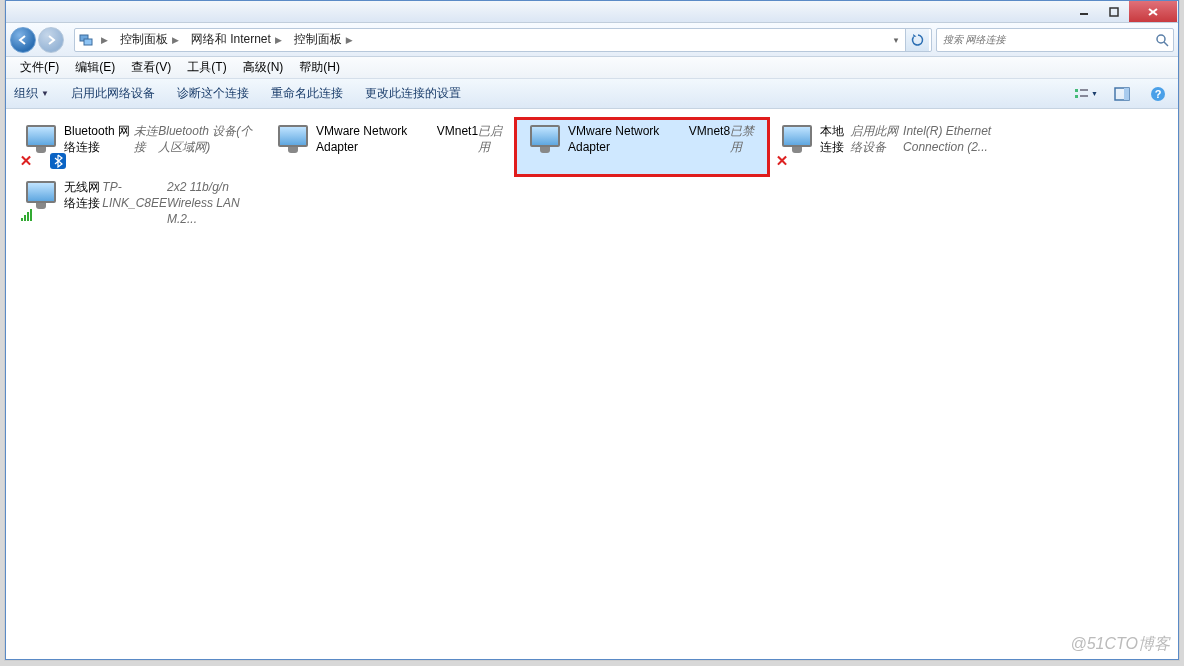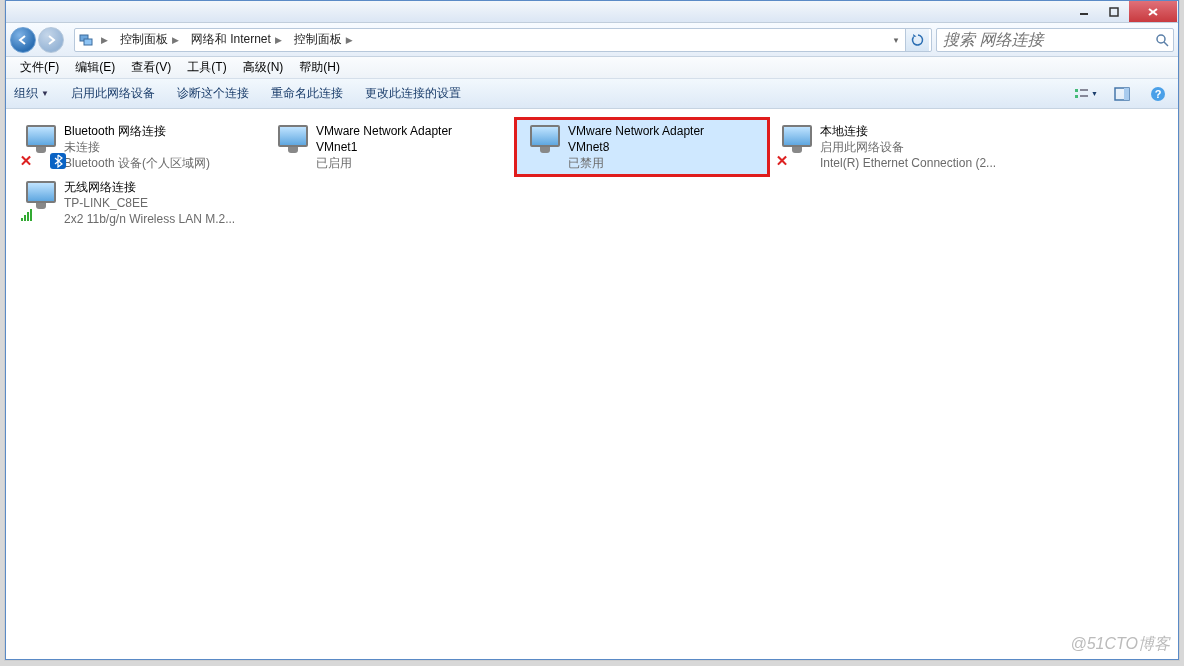--- a/index.html
+++ b/index.html
@@ -23,7 +23,7 @@
   .bc-right{margin-left:auto;display:flex;}
   .refresh{width:24px;height:22px;border-left:1px solid #b7c8db;display:flex;align-items:center;justify-content:center;background:linear-gradient(#eef5fc,#d7e6f5);}
   .searchbox { width:238px; height:24px; border:1px solid #b7c8db; background:#fff; display:flex; align-items:center; font-size:12px; border-radius:2px;}
-  .searchbox input{border:none;outline:none;width:100%;padding:0 6px;font-size:16px;font-style:italic;color:#b91c1c;font-family:Liberation Sans, sans-serif;}
+  .searchbox input{border:none;outline:none;width:100%;padding:0 6px;font-size:10px;font-style:italic;color:#b91c1c;font-family:Liberation Serif, serif;}
   .searchbox .sicon{width:24px;display:flex;align-items:center;justify-content:center;color:#5a7fa8;}
   
   .menubar { height:22px; background:linear-gradient(#fafcfe,#eef3f8); border-bottom:1px solid #d5dfea; display:flex; align-items:center; font-size:12px; padding:8px 6px;}

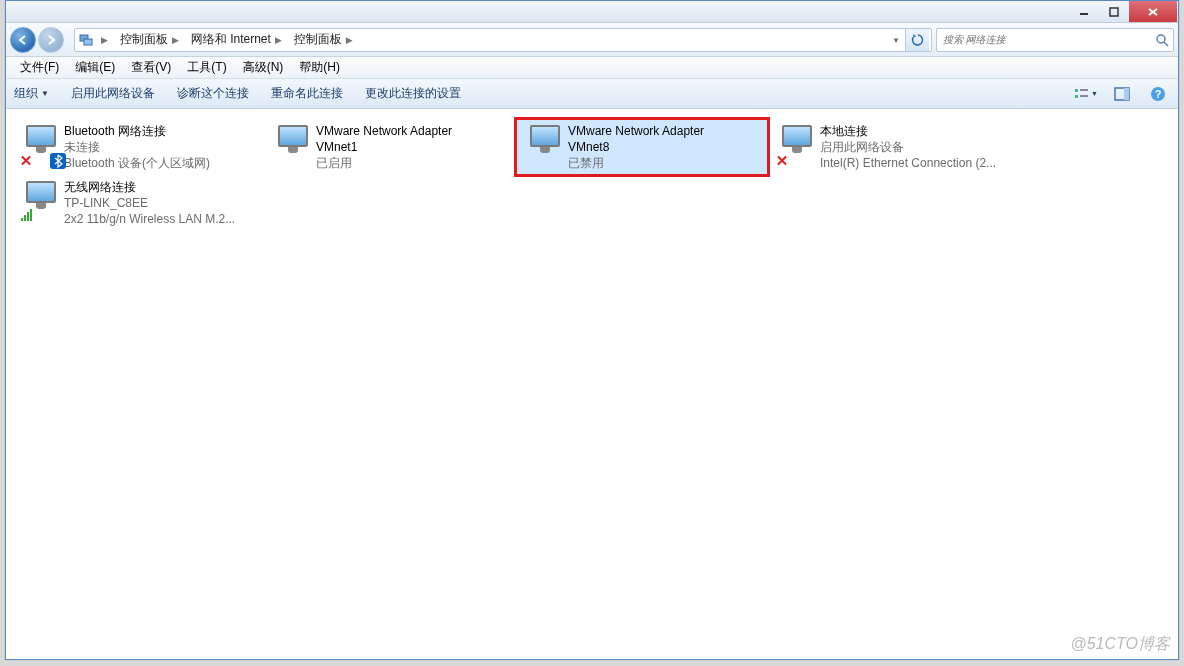--- a/index.html
+++ b/index.html
@@ -47,7 +47,7 @@
   .overlay.x{color:#d22;font-weight:bold;font-size:15px;}
   .overlay.bt{background:#0a63c4;border-radius:3px;color:#fff;font-size:11px;right:-2px;left:auto;}
   .overlay.bars{left:2px;bottom:2px;}
-  .txt-col{display:flex;flex-direction:column;justify-content:center;font-size:12px;line-height:16px;min-width:0;}
+  .txt-col{display:flex;justify-content:center;font-size:12px;line-height:16px;min-width:0;}
   .l1{color:#000;}
   .l2,.l3{color:#6b6b6b;}
   .watermark{position:absolute;right:8px;bottom:4px;font-size:16px;color:#bbb;font-style:italic;}

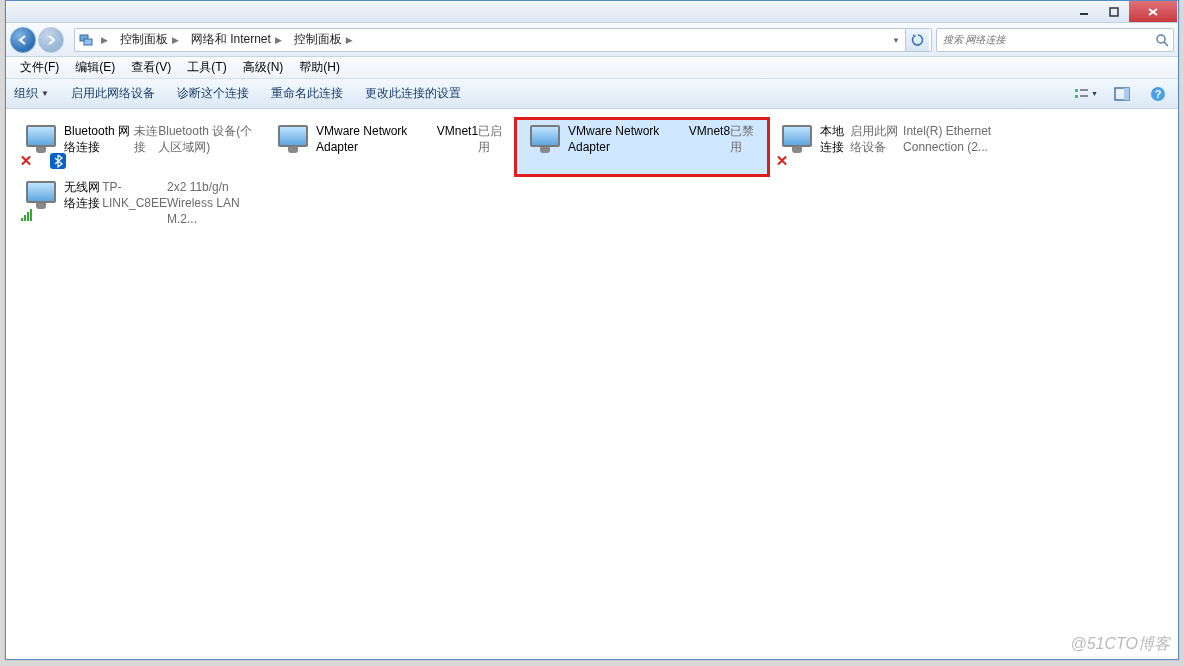--- a/index.html
+++ b/index.html
@@ -49,7 +49,7 @@
   .overlay.bars{left:2px;bottom:2px;}
   .txt-col{display:flex;justify-content:center;font-size:12px;line-height:16px;min-width:0;}
   .l1{color:#000;}
-  .l2,.l3{color:#6b6b6b;}
+  .l2,.l3{color:#6b6b6b;font-style:italic;}
   .watermark{position:absolute;right:8px;bottom:4px;font-size:16px;color:#bbb;font-style:italic;}
 </style>
 </head>

